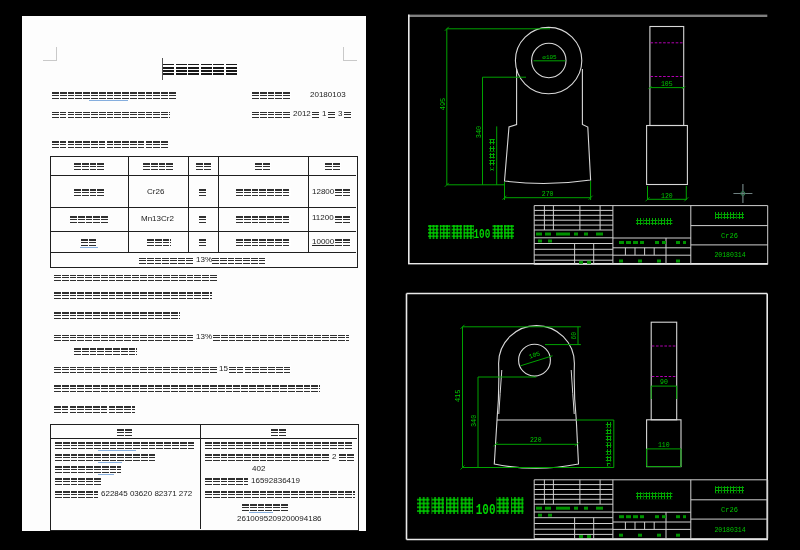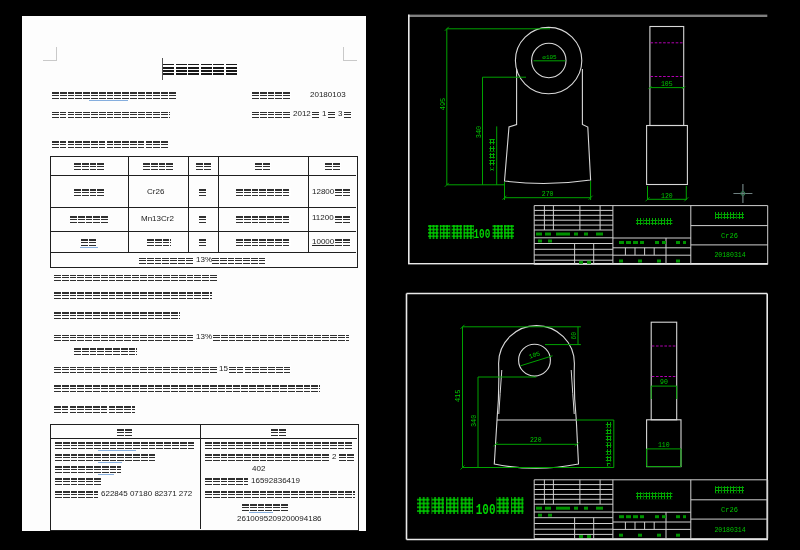--- a/index.html
+++ b/index.html
@@ -131,7 +131,7 @@
 <div class="z" style="left:55px;top:477px;width:47px;"></div>
 
 <div class="z" style="left:55px;top:490px;width:43px;"></div>
-<div class="t" style="left:101px;top:490px;">622845 07180 82371 272</div>
+<div class="t" style="left:101px;top:490px;">622845 03620 82371 272</div>
 
 <div class="z" style="left:205px;top:441px;width:148px;"></div>
 

